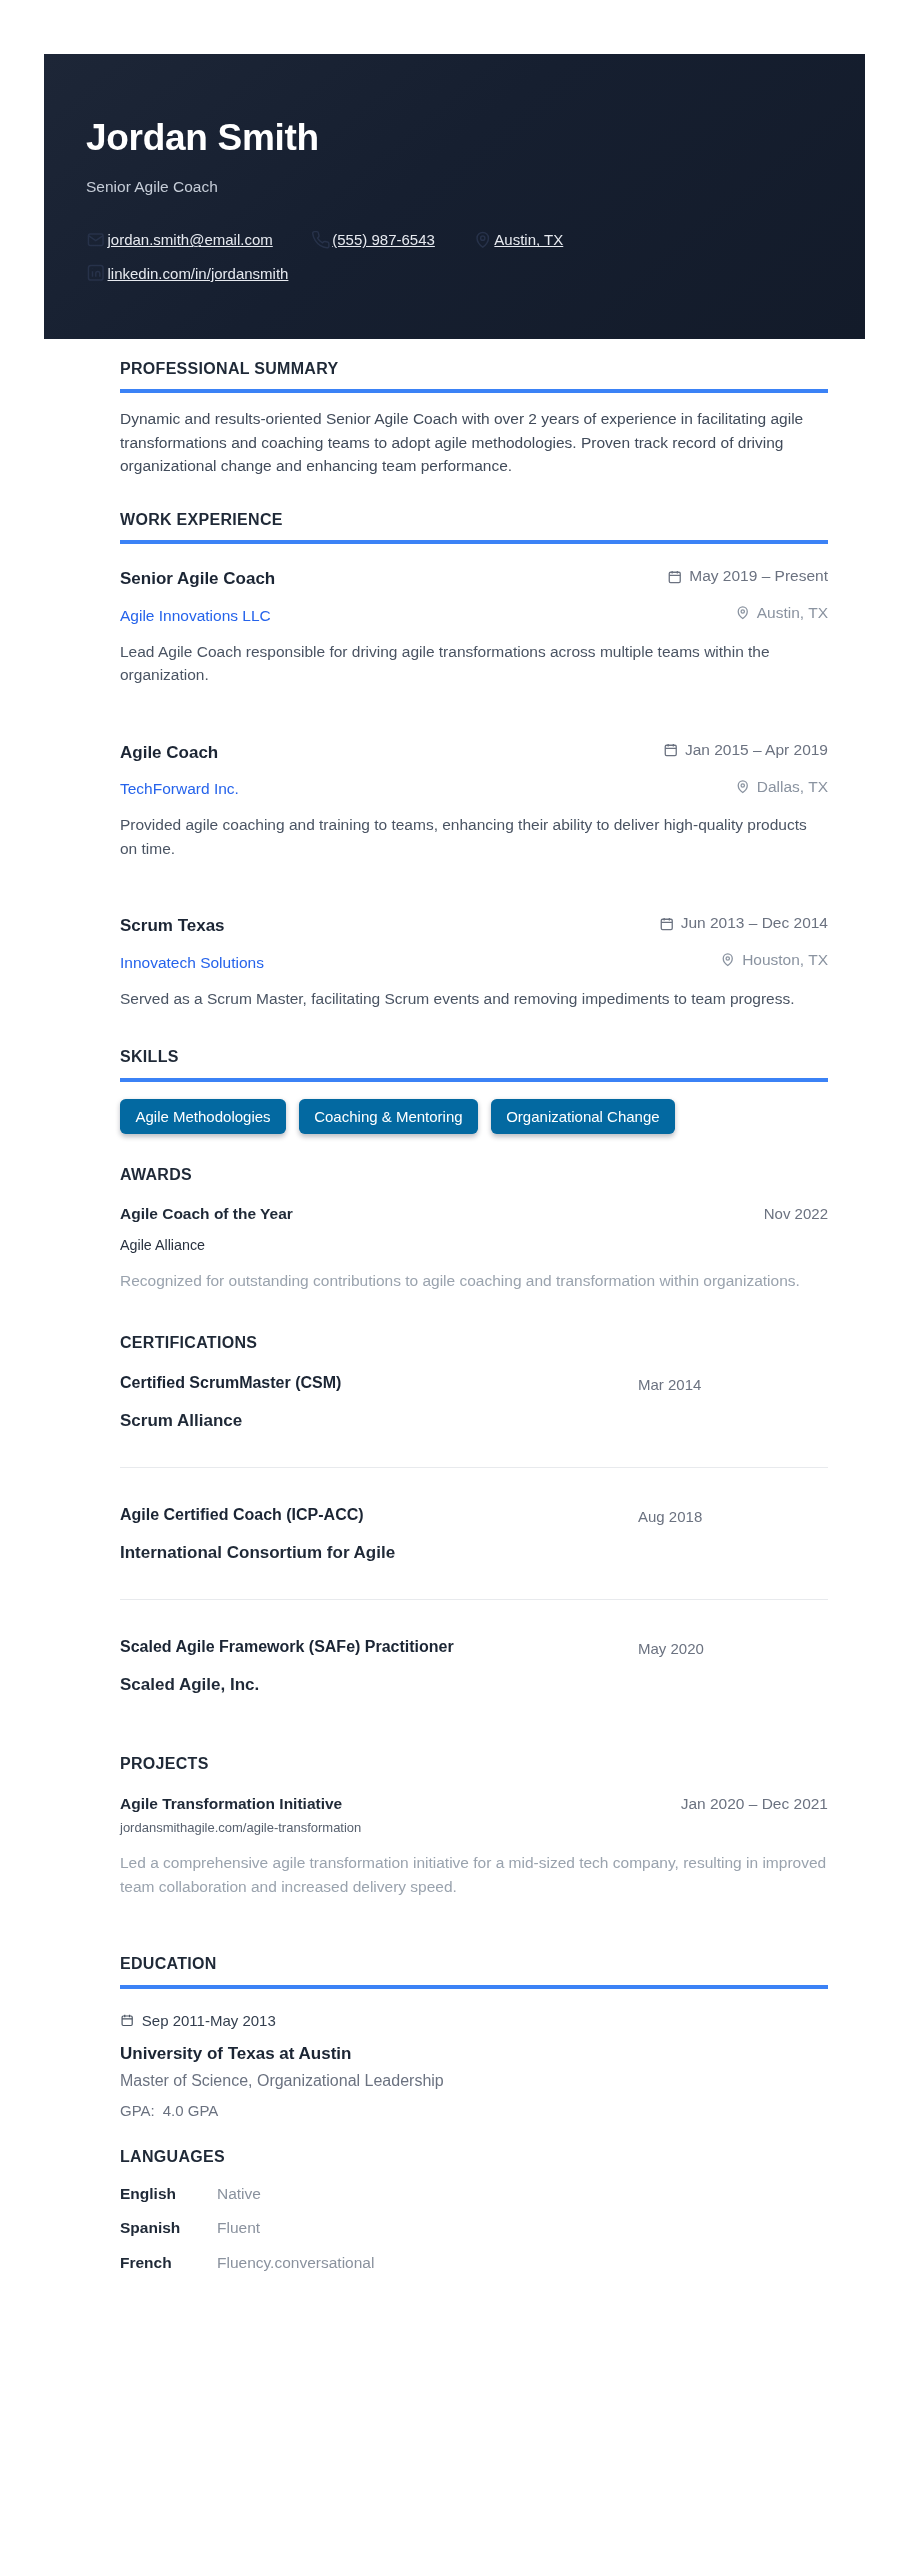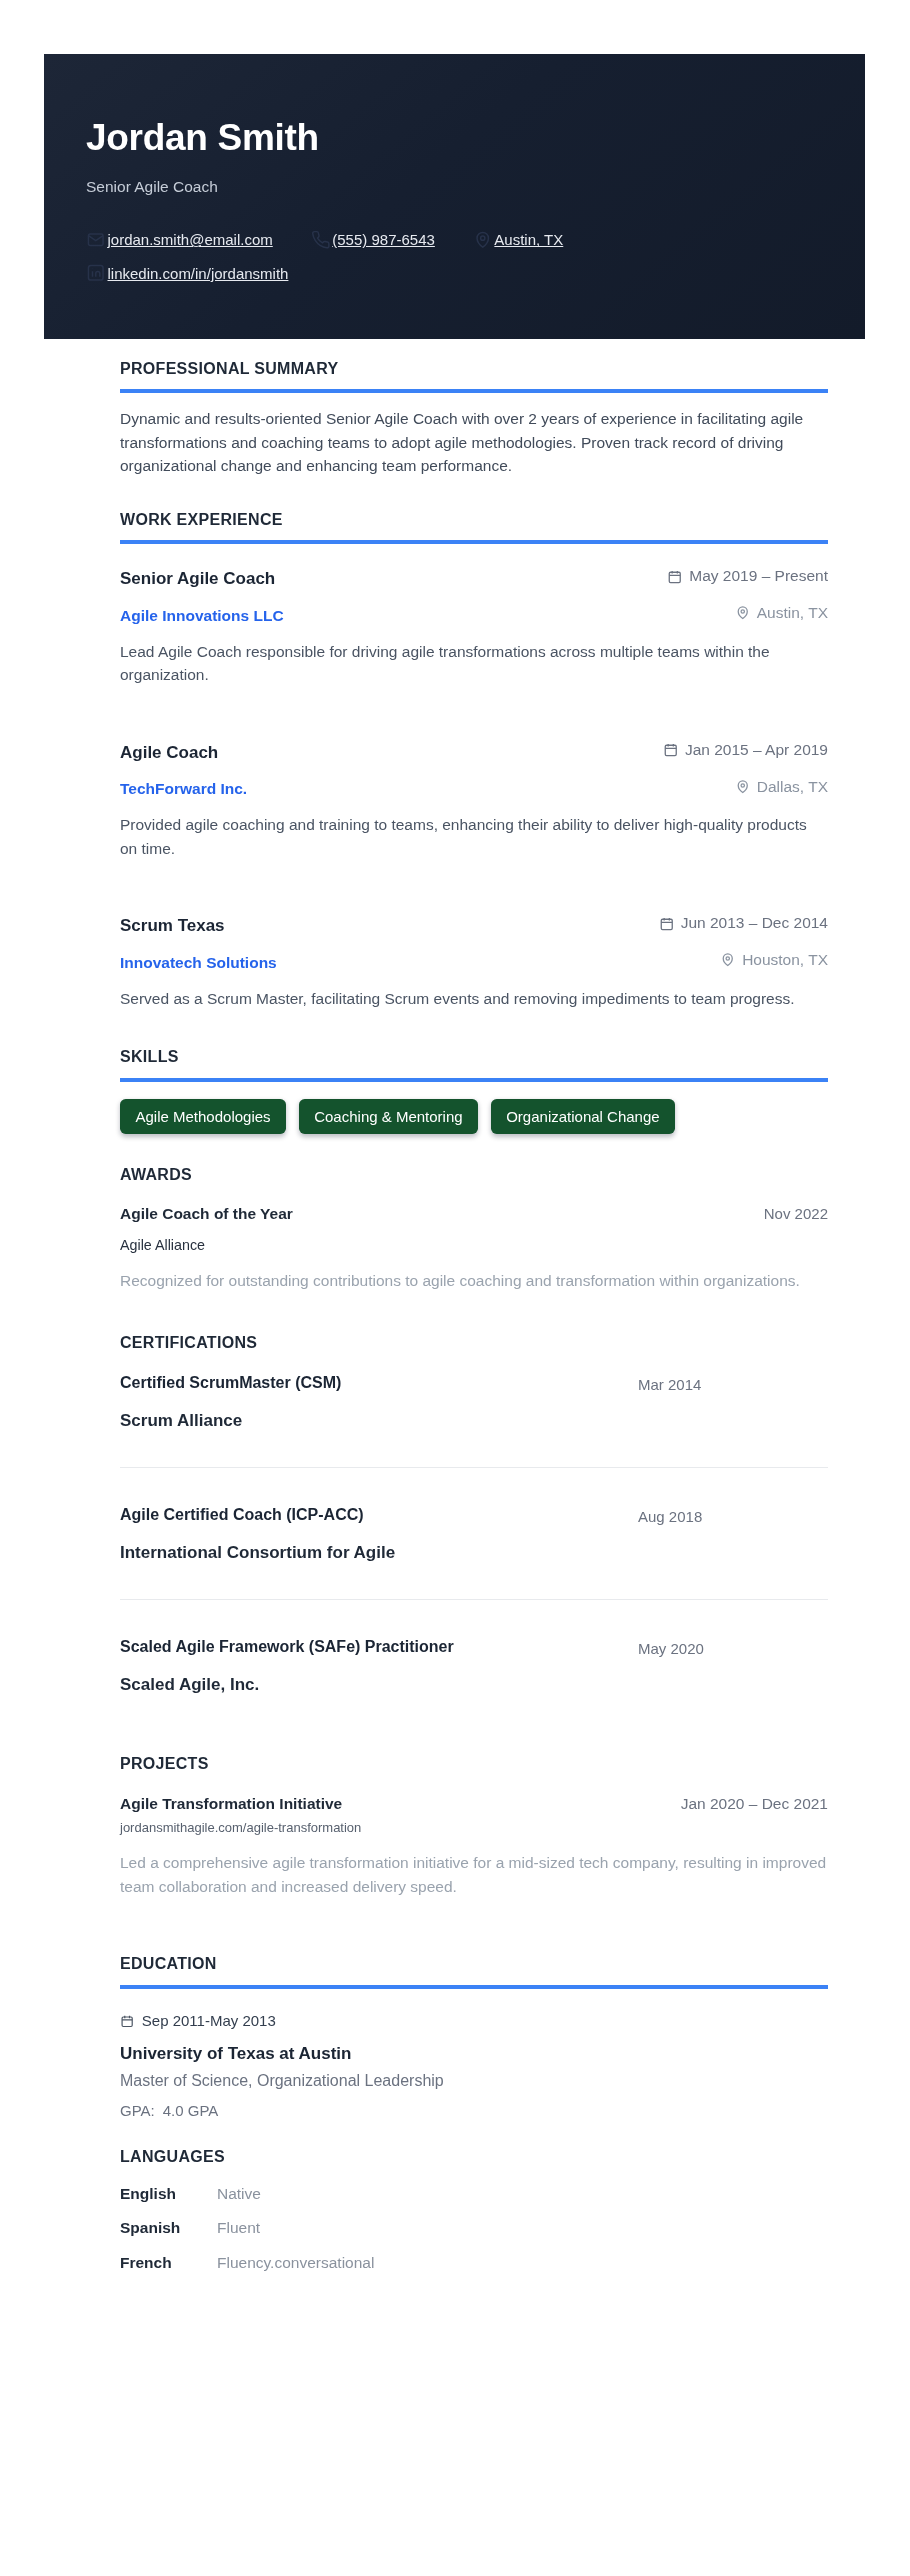--- a/index.html
+++ b/index.html
@@ -46,7 +46,7 @@
   .job + .job { margin-top: 54px; }
   .job-grid { display: grid; grid-template-columns: 1fr auto; row-gap: 15px; align-items: baseline; }
   .job-title { font-size: 17px; font-weight: 700; color: #1b2534; }
-  .company { font-size: 15.5px; font-weight: 700; color: #2563eb; text-decoration: none; }
+  .company { font-size: 15.5px; font-weight: 400; color: #2563eb; text-decoration: none; }
   .meta { display: flex; align-items: center; justify-content: flex-end; gap: 6.3px; font-size: 15.5px; color: #6b7280; }
   .meta.loc { color: #8a93a0; }
   .micon { width: 15.5px; height: 15.5px; flex: 0 0 auto; }

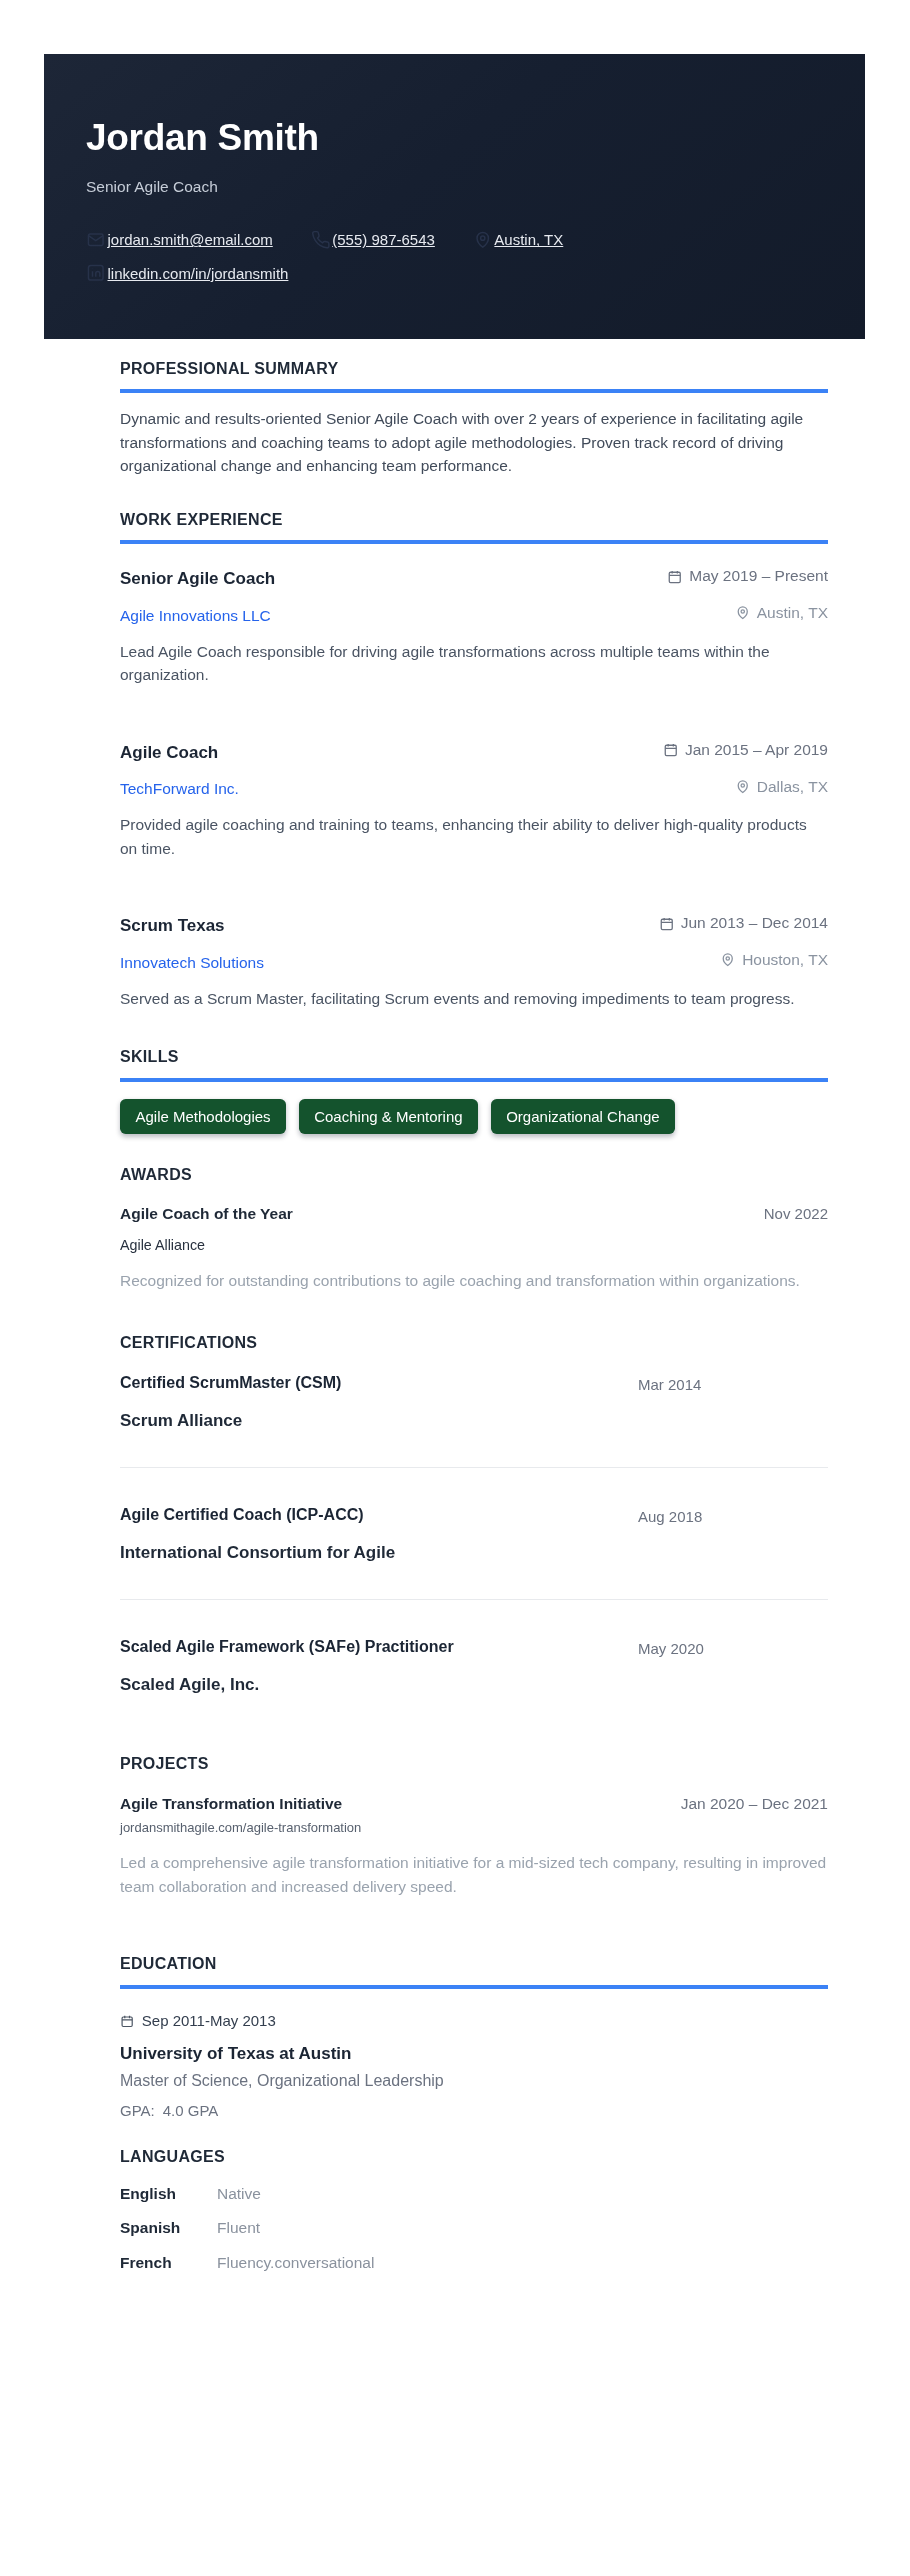--- a/index.html
+++ b/index.html
@@ -56,7 +56,7 @@
   .sec-skills { margin-top: 38px; }
   .chips { margin-top: 17px; display: flex; gap: 12.6px; }
   .chip {
-    background: #14532d; color: #ffffff; font-size: 15px;
+    background: #0369a1; color: #ffffff; font-size: 15px;
     padding: 9.2px 15.5px; border-radius: 5.7px;
     box-shadow: 0 2.3px 5.2px rgba(15, 23, 42, 0.28);
   }

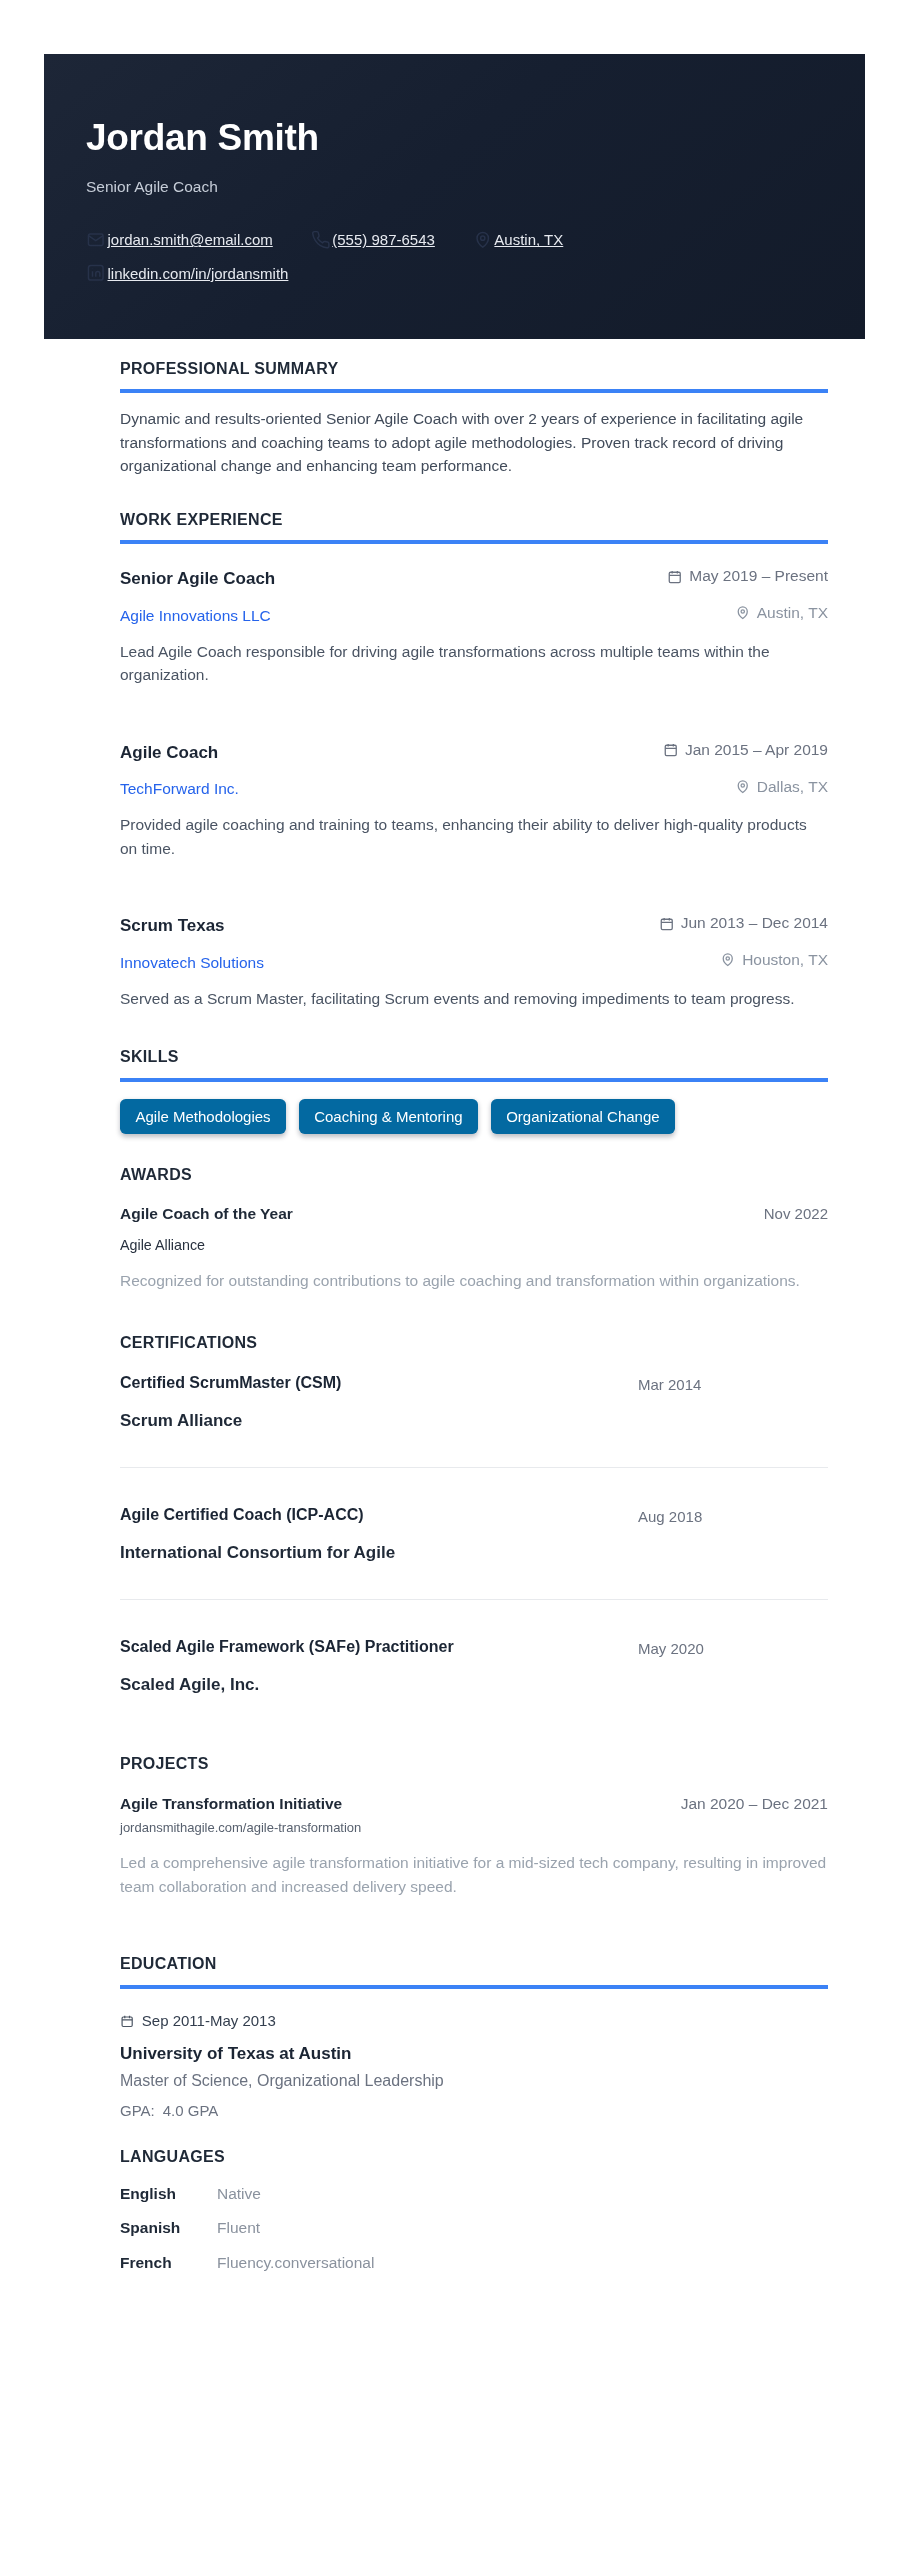--- a/index.html
+++ b/index.html
@@ -85,7 +85,7 @@
   .project-url { display: inline-block; margin-top: 6.9px; font-size: 13px; color: #57606e; text-decoration: none; }
 
   .sec-education { margin-top: 57px; }
-  .edu-date-row { margin-top: 23px; display: flex; align-items: flex-end; gap: 7.5px; font-size: 15px; font-weight: 500; color: #333e4e; }
+  .edu-date-row { margin-top: 23px; display: flex; align-items: center; gap: 7.5px; font-size: 15px; font-weight: 500; color: #333e4e; }
   .edu-date-row .micon { width: 14.3px; height: 14.3px; color: #4b5563; }
   .school { margin-top: 15px; font-size: 17px; font-weight: 700; color: #1b2534; }
   .degree { margin-top: 8px; font-size: 16px; color: #6b7280; }

